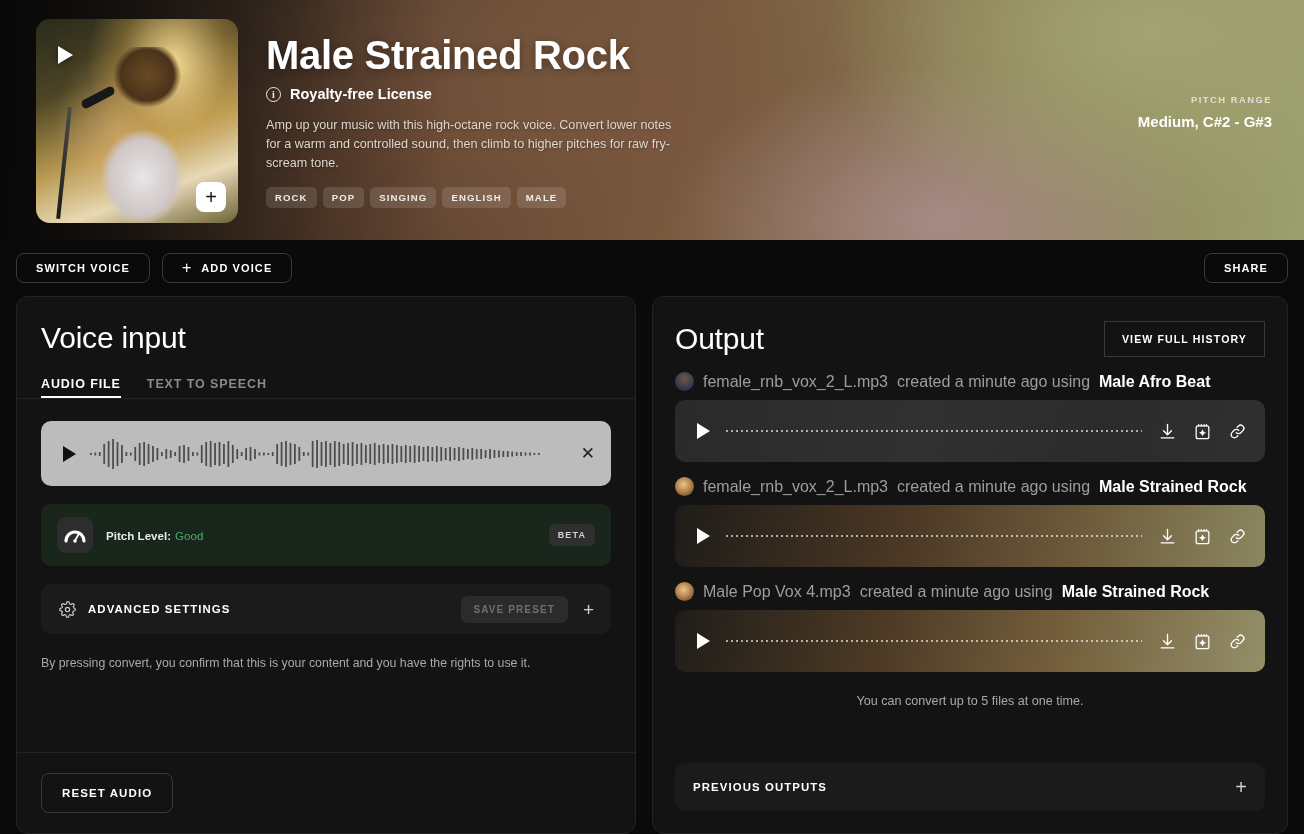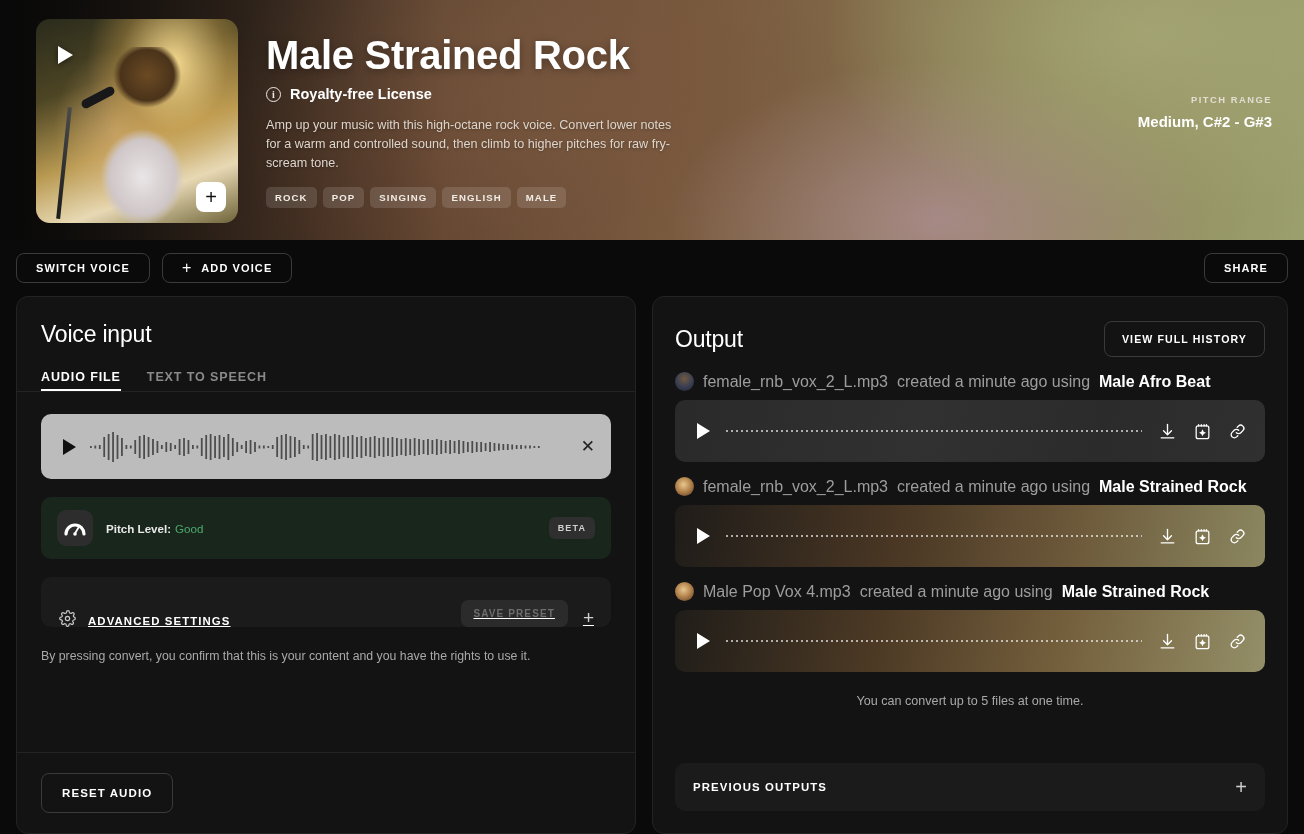--- a/index.html
+++ b/index.html
@@ -177,7 +177,7 @@
   .panel-left { width: 620px; flex: 0 0 620px; display: flex; flex-direction: column; }
   .panel-right { flex: 1; display: flex; flex-direction: column; }
 
-  .panel-title { font-size: 23px; font-weight: 400; letter-spacing: -0.2px; }
+  .panel-title { font-size: 30px; font-weight: 400; letter-spacing: -0.2px; }
 
   
   .left-body { padding: 24px 24px 0 24px; }

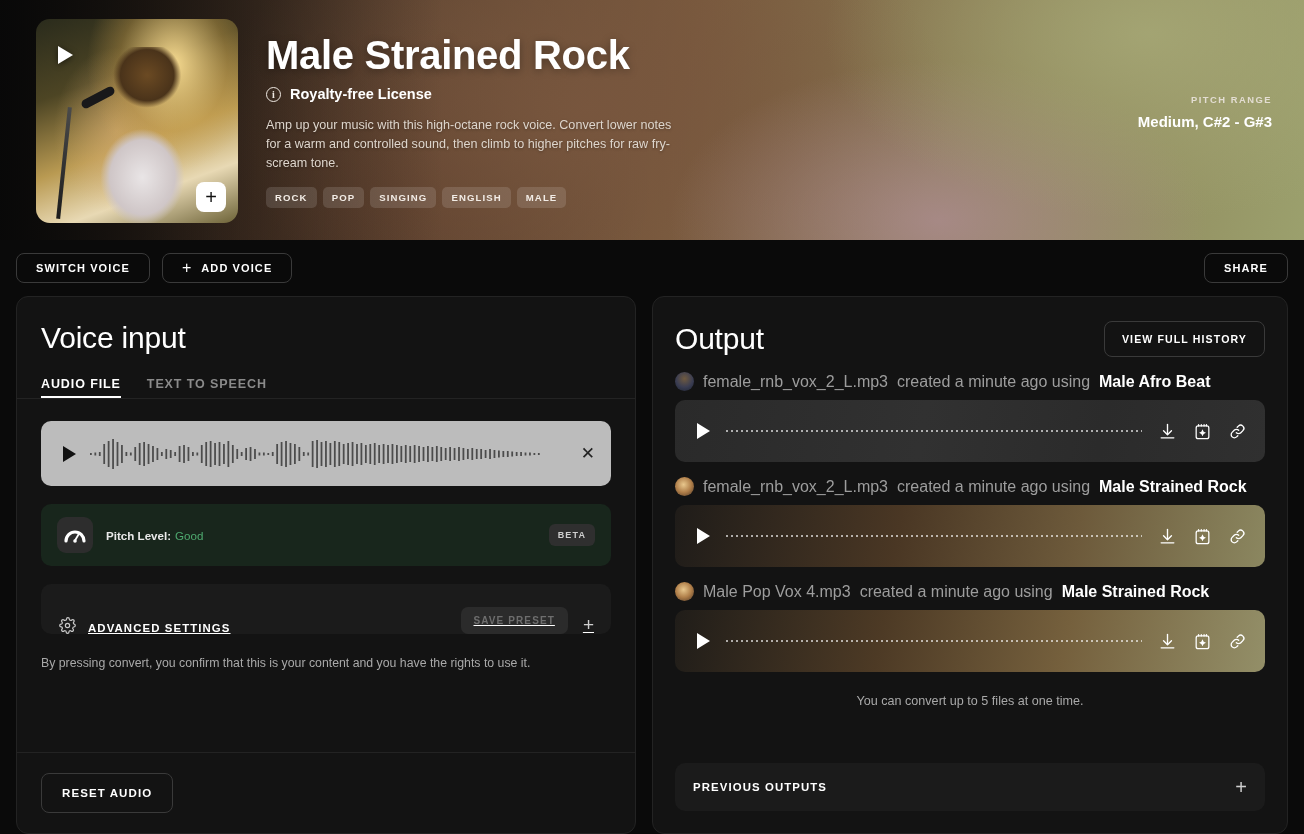--- a/index.html
+++ b/index.html
@@ -292,7 +292,7 @@
   .btn-history {
     margin-left: auto;
     border: 1px solid #3a3a3a; background: transparent; color: #fff;
-    border-radius: 8px; height: 36px; padding: 0 17px;
+    border-radius: 0; height: 36px; padding: 0 17px;
     font-size: 10.6px; font-weight: 700; letter-spacing: 1.1px;
     font-family: "Liberation Sans", sans-serif; cursor: pointer;
   }

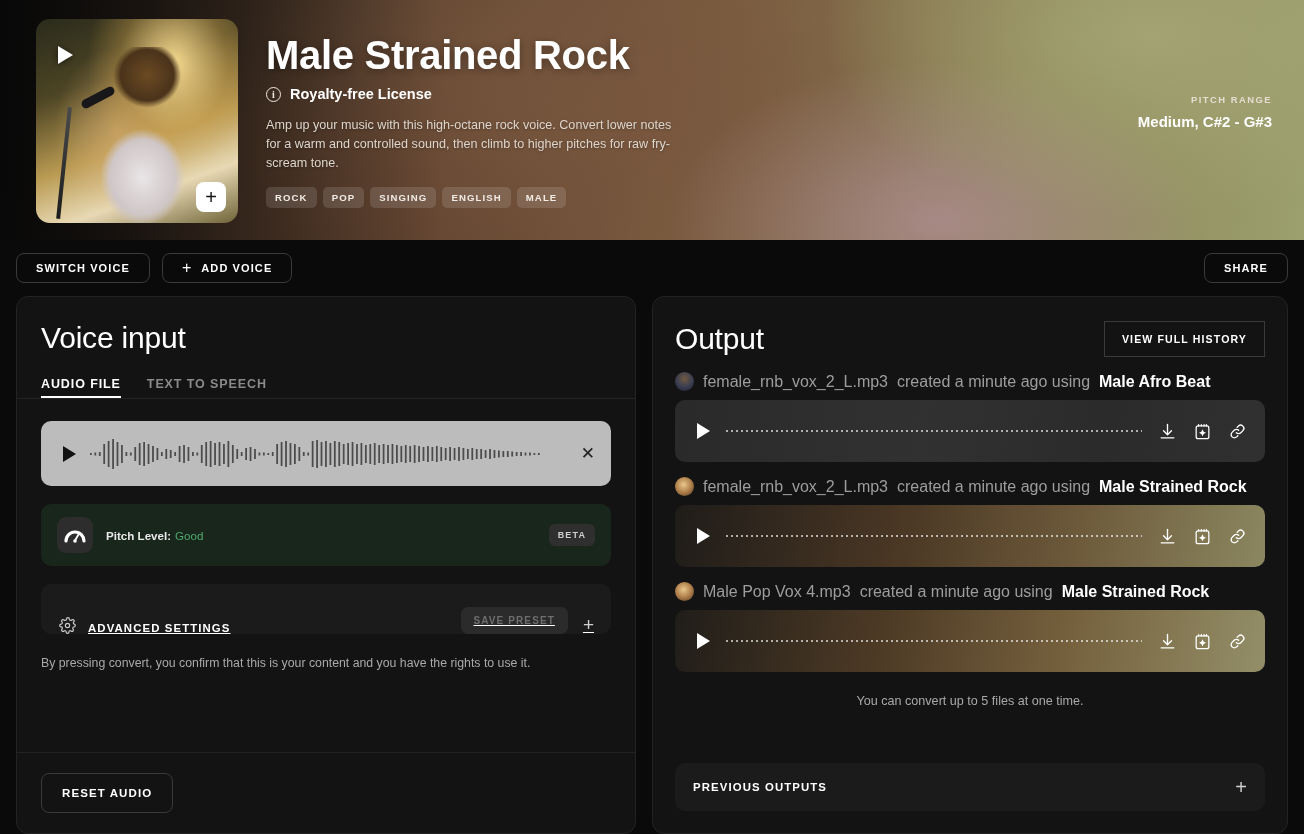--- a/index.html
+++ b/index.html
@@ -246,9 +246,9 @@
     height: 50px;
     background: #1b1b1b;
     border-radius: 10px;
-    display: flex; align-items: flex-end;
+    display: flex; align-items: center;
     padding: 0 14px 0 18px;
-    gap: 12px; cursor: pointer; text-decoration: underline;
+    gap: 12px; cursor: pointer;
   }
   .adv-label { font-size: 11.4px; font-weight: 700; letter-spacing: 1.1px; color: #fff; }
   .save-preset {

